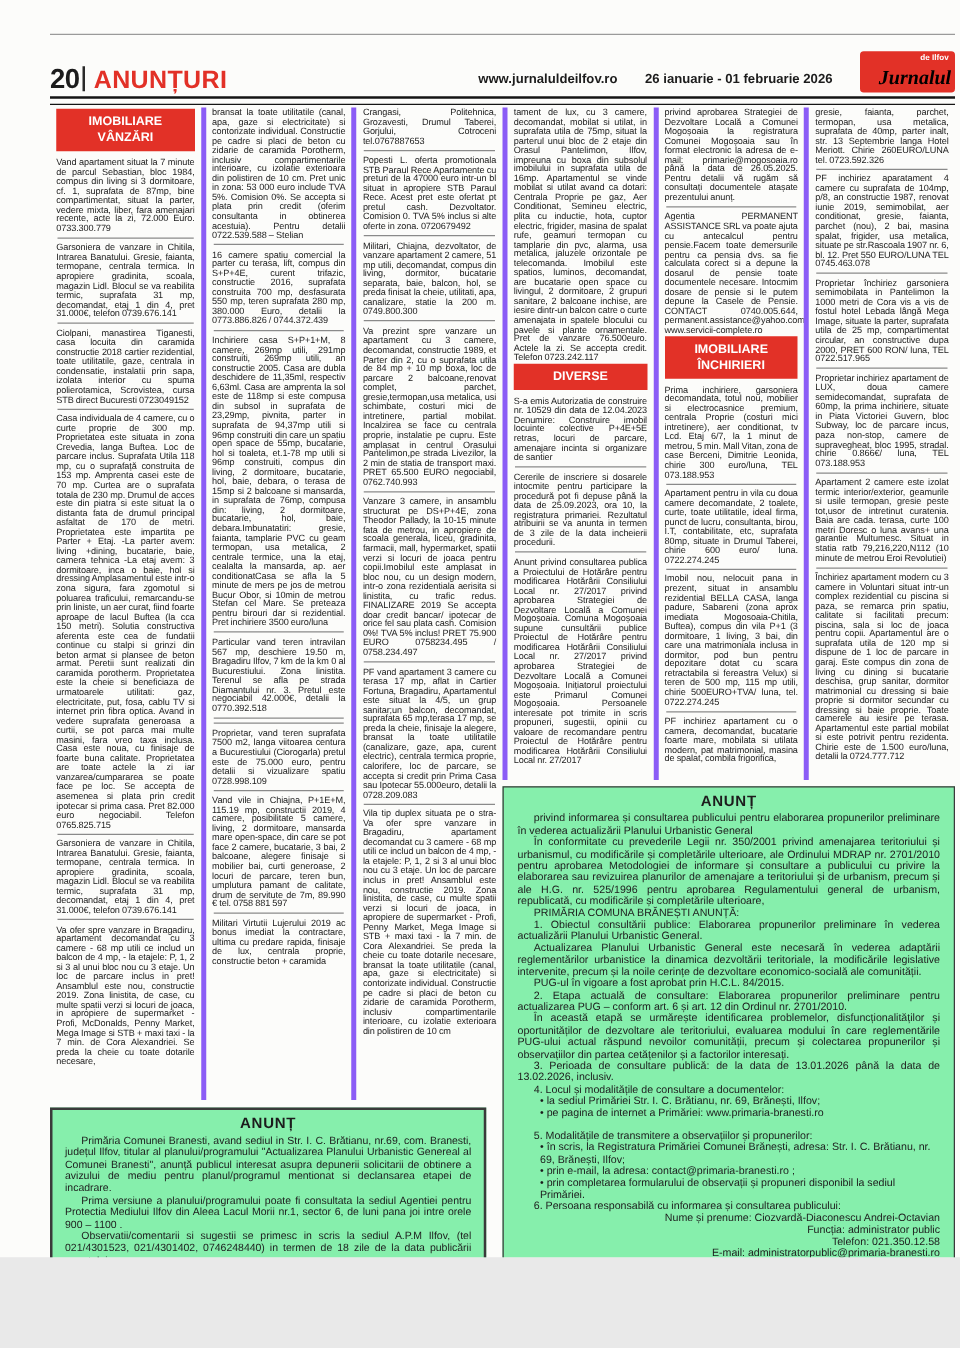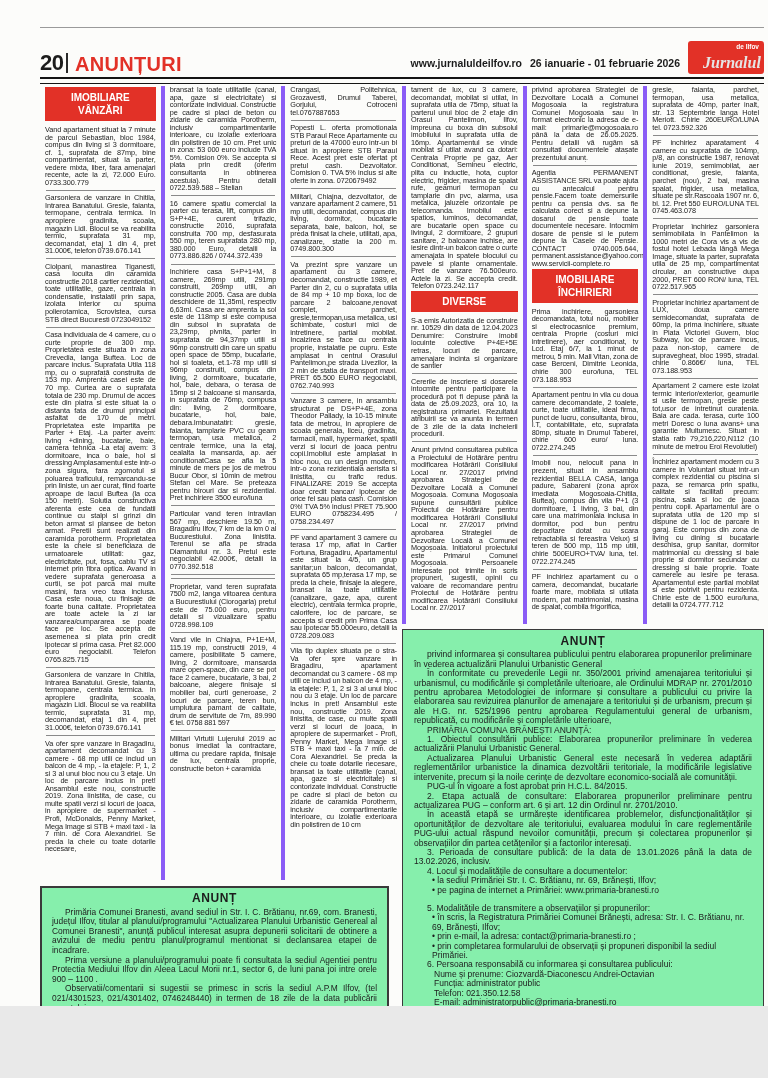--- a/index.html
+++ b/index.html
@@ -11,7 +11,7 @@
   .page-num{font-size:22px;font-weight:bold;letter-spacing:-0.5px;line-height:1;}
   .mast-bar{width:1.5px;height:20px;background:#2a2a2a;margin:0 7px 1px 3px;}
   .section-title{font-size:20px;font-weight:bold;color:var(--red);letter-spacing:0.3px;line-height:1;}
-  .mast-right{margin-left:auto;display:flex;align-items:flex-end;gap:8px;}
+  .mast-right{margin-left:auto;display:flex;align-items:flex-end;gap:22px;}
   .site,.dates{font-size:10.5px;font-weight:bold;padding-bottom:5px;white-space:nowrap;}
   .logo{width:76px;height:33px;background:var(--red);border-radius:3px;position:relative;flex:none;}
   .logo-top{position:absolute;top:2px;right:5px;font-size:6.5px;font-weight:bold;color:#fff;}

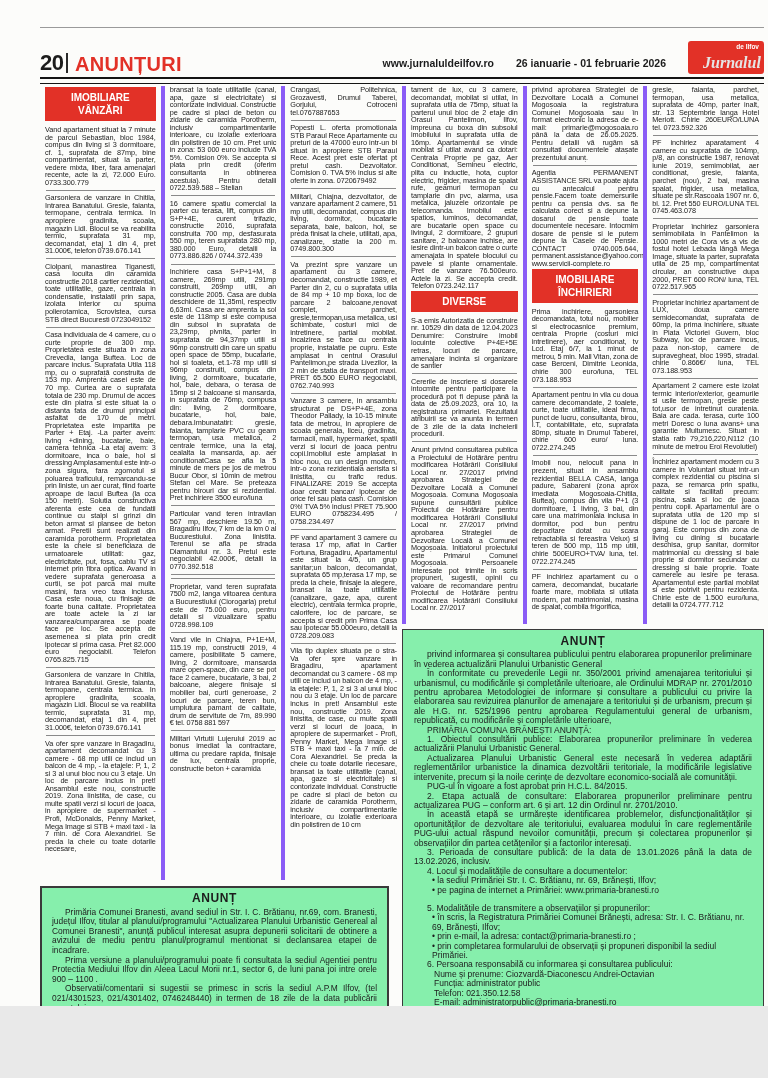--- a/index.html
+++ b/index.html
@@ -15,7 +15,7 @@
   .site,.dates{font-size:10.5px;font-weight:bold;padding-bottom:5px;white-space:nowrap;}
   .logo{width:76px;height:33px;background:var(--red);border-radius:3px;position:relative;flex:none;}
   .logo-top{position:absolute;top:2px;right:5px;font-size:6.5px;font-weight:bold;color:#fff;}
-  .logo-main{position:absolute;bottom:2px;left:12px;right:0;text-align:center;color:#e5e5e5;
+  .logo-main{position:absolute;bottom:2px;left:12px;right:0;text-align:center;color:#000000;
              font-family:"Liberation Serif",serif;font-style:italic;font-weight:bold;font-size:16px;}
   .headrule{position:absolute;left:40px;top:77px;width:724px;height:4px;
             border-top:2.5px solid #141414;border-bottom:1px solid #141414;}

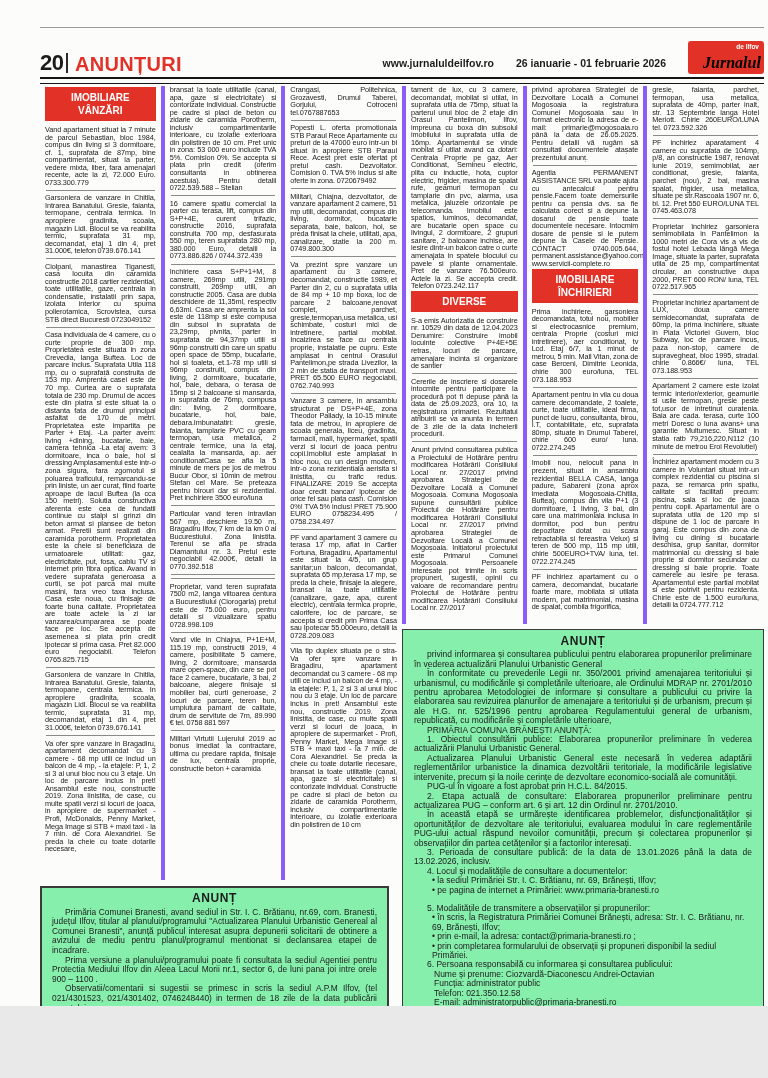--- a/index.html
+++ b/index.html
@@ -34,7 +34,7 @@
   .notice p{margin:0;text-align:justify;text-indent:13px;}
   .notice p.b{text-indent:0;margin-left:18px;text-align:left;}
   .notice p.b::before{content:"\2022  ";}
-  .notice p.c{text-indent:0;margin-left:20px;text-align:left;}
+  .notice p.c{text-indent:0;margin-left:40px;text-align:right;}
   .notice p.gap{margin-top:9px;}
   .nota{display:flex;margin-top:6px;}
   .nota .lbl{width:60px;flex:none;}

